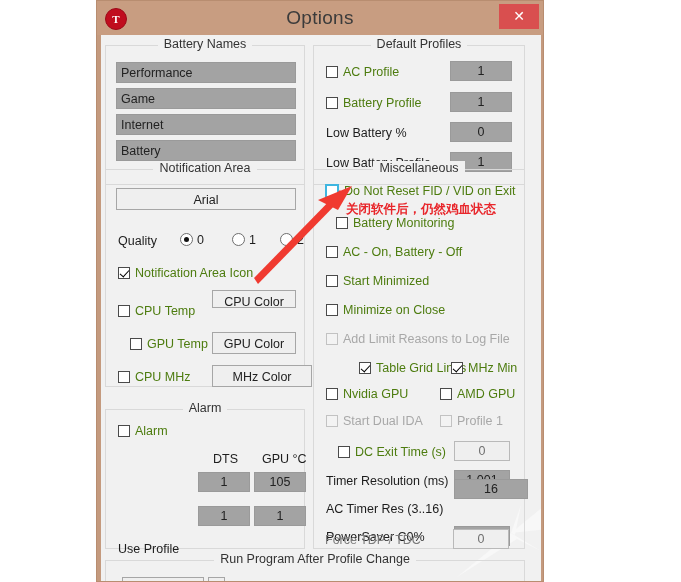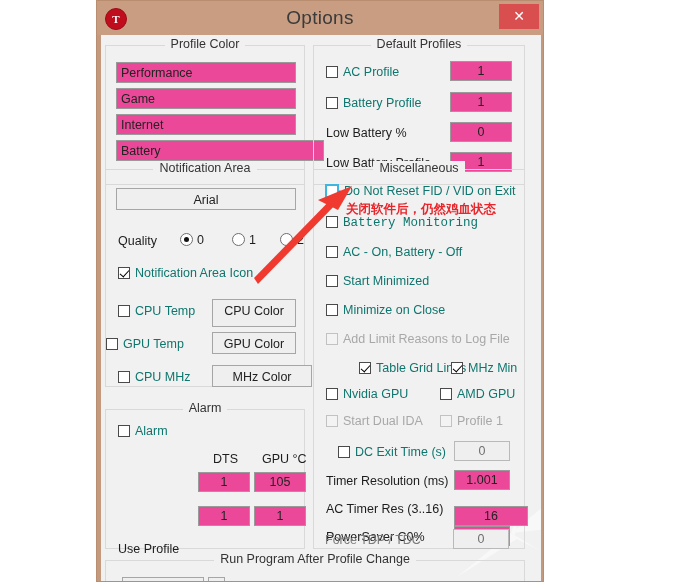--- a/index.html
+++ b/index.html
@@ -149,7 +149,7 @@
       </svg>
 
       <div class="group" style="left:4px;top:10px;width:200px;height:140px;">
-        <div class="legend"><span>Profile Color</span></div>
+        <div class="legend"><span>Battery Names</span></div>
         <input class="tbox" style="left: 10px; top: 16px; width: 180px; height: 21px;" value="Performance">
         <input class="tbox" style="left: 10px; top: 42px; width: 180px; height: 21px;" value="Game">
         <input class="tbox" style="left: 10px; top: 68px; width: 180px; height: 21px;" value="Internet">

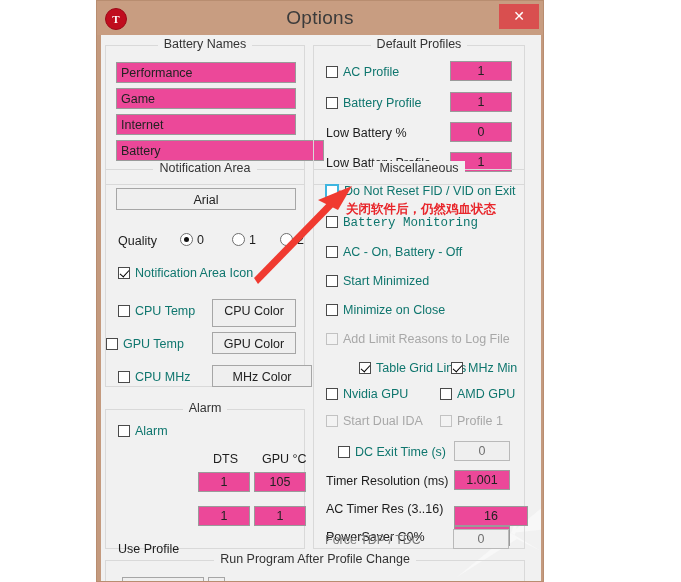--- a/index.html
+++ b/index.html
@@ -67,7 +67,7 @@
   
   .tbox{
     position:absolute;box-sizing:border-box;
-    border:1px solid #9a9a9a;background:#ec4899;
+    border:1px solid #9a9a9a;background:#a3a3a3;
     font-size:12.5px;color:#222;line-height:18px;
     padding:0 4px;
   }

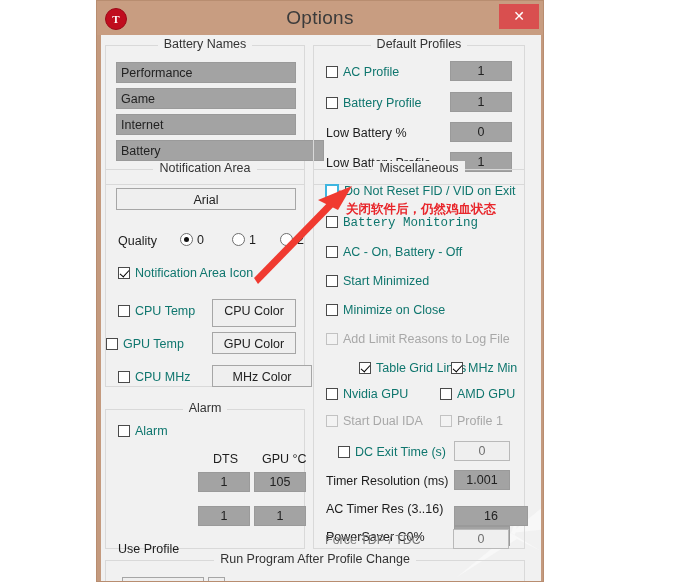--- a/index.html
+++ b/index.html
@@ -81,7 +81,7 @@
     cursor:pointer;
   }
 
-  .cb{position:absolute;font-size:12.5px;color:#0f766e;cursor:pointer;white-space:nowrap;}
+  .cb{position:absolute;font-size:12.5px;color:#4d7c0f;cursor:pointer;white-space:nowrap;}
   .cb .box{
     display:inline-block;width:12px;height:12px;box-sizing:border-box;
     border:1px solid #4a4a4a;background:#ffffff;vertical-align:-2px;margin-right:5px;

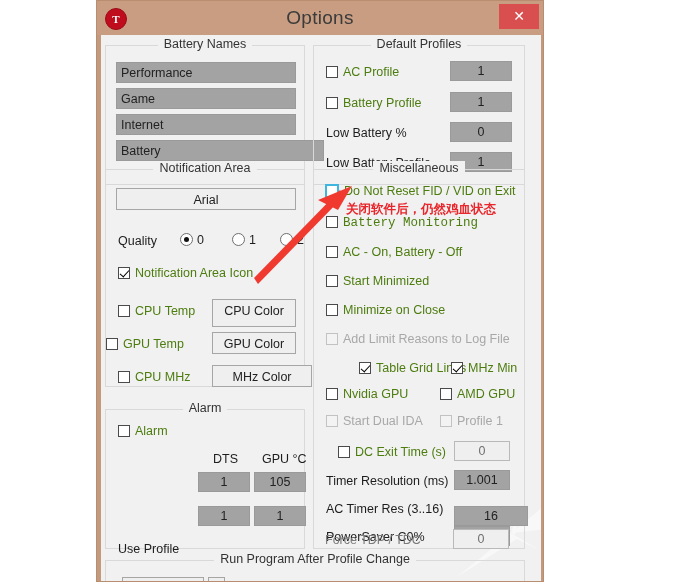--- a/index.html
+++ b/index.html
@@ -153,7 +153,7 @@
         <input class="tbox" style="left: 10px; top: 16px; width: 180px; height: 21px;" value="Performance">
         <input class="tbox" style="left: 10px; top: 42px; width: 180px; height: 21px;" value="Game">
         <input class="tbox" style="left: 10px; top: 68px; width: 180px; height: 21px;" value="Internet">
-        <input class="tbox" style="left: 10px; top: 94px; width: 208px; height: 21px;" value="Battery">
+        <input class="tbox" style="left: 10px; top: 94px; width: 180px; height: 21px;" value="Battery">
       </div>
 
       <div class="group" style="left:212px;top:10px;width:212px;height:140px;">

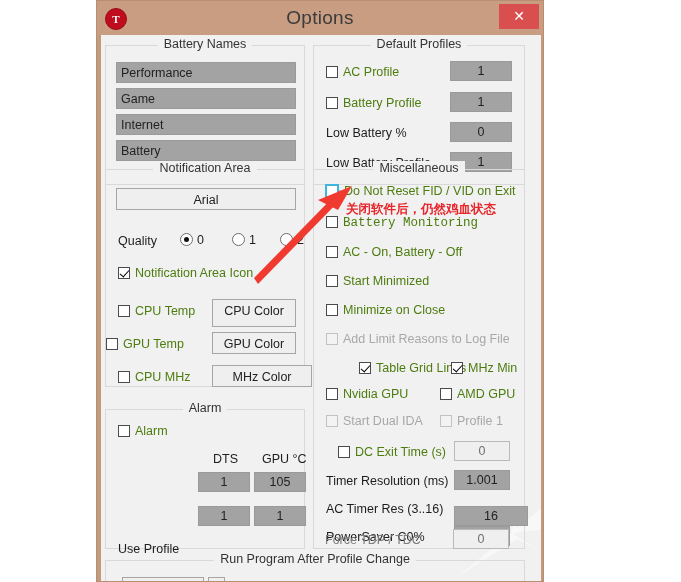--- a/index.html
+++ b/index.html
@@ -239,7 +239,7 @@
 
         <div class="cn-note" style="left:32px;top:31px;">关闭软件后，仍然鸡血状态</div>
 
-        <div class="cb" style="left:12px;top:46px;font-family:Liberation Mono, monospace;">
+        <div class="cb" style="left:22px;top:46px;">
           <span class="box"></span><span>Battery Monitoring</span>
         </div>
 

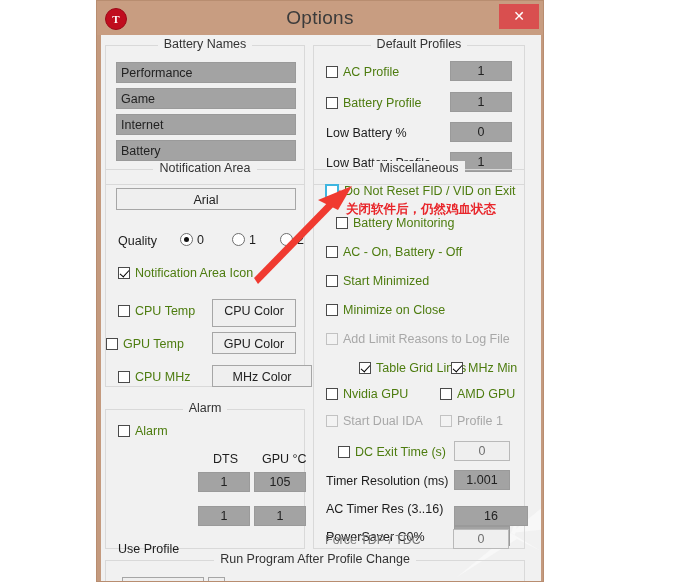--- a/index.html
+++ b/index.html
@@ -199,7 +199,7 @@
         <div class="cb" style="left:12px;top:134px;">
           <span class="box"></span><span>CPU Temp</span>
         </div>
-        <div class="btn" style="left:106px;top:129px;width:84px;height:28px;line-height:22px;">CPU Color</div>
+        <div class="btn" style="left:106px;top:120px;width:84px;height:18px;line-height:22px;">CPU Color</div>
 
         <div class="cb" style="left:0;top:167px;">
           <span class="box"></span><span>GPU Temp</span>

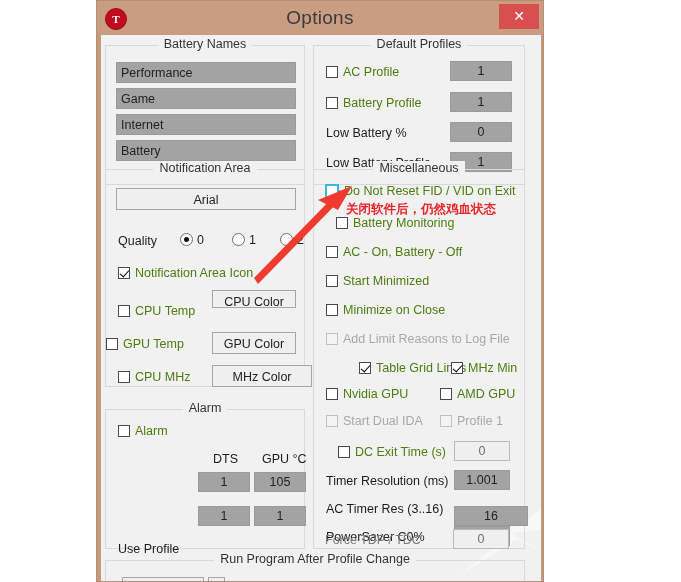--- a/index.html
+++ b/index.html
@@ -201,7 +201,7 @@
         </div>
         <div class="btn" style="left:106px;top:120px;width:84px;height:18px;line-height:22px;">CPU Color</div>
 
-        <div class="cb" style="left:0;top:167px;">
+        <div class="cb" style="left:24px;top:167px;">
           <span class="box"></span><span>GPU Temp</span>
         </div>
         <div class="btn" style="left:106px;top:162px;width:84px;height:22px;line-height:22px;">GPU Color</div>

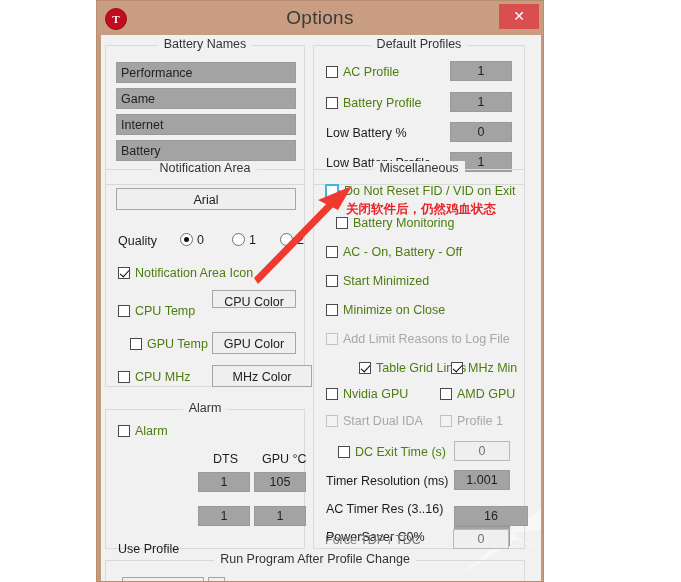--- a/index.html
+++ b/index.html
@@ -289,7 +289,7 @@
         <input class="tbox center" style="left: 140px; top: 300px; width: 56px; height: 20px;" value="1.001">
 
         <div class="lbl" style="left:12px;top:332px;">AC Timer Res (3..16)</div>
-        <input class="tbox center" style="left: 140px; top: 336px; width: 74px; height: 20px;" value="16">
+        <input class="tbox center" style="left: 140px; top: 309px; width: 74px; height: 20px;" value="16">
 
         <div class="lbl" style="left:12px;top:360px;">PowerSaver C0%</div>
         <input class="tbox center" style="left: 140px; top: 356px; width: 56px; height: 20px;" value="35">

